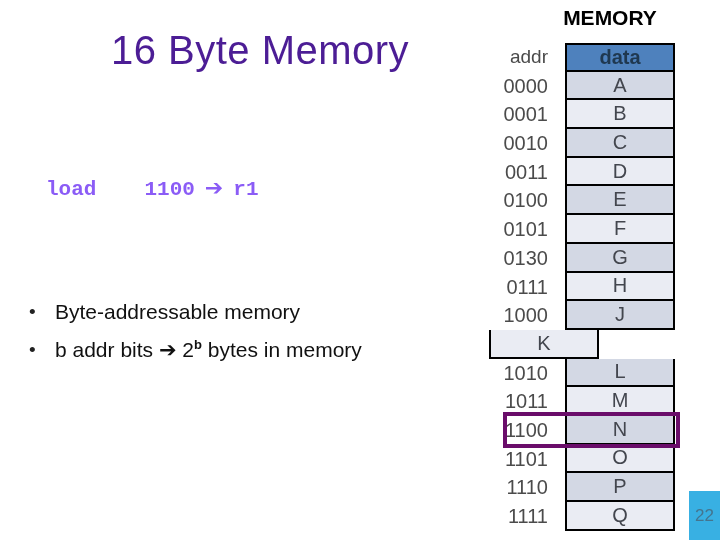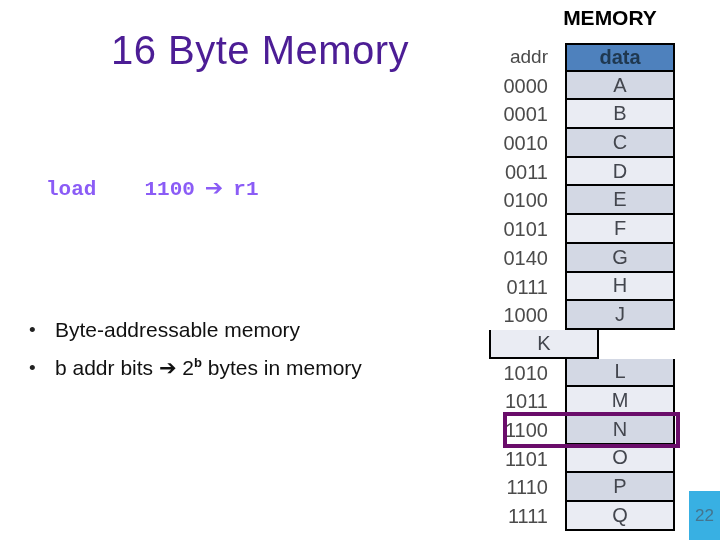--- a/index.html
+++ b/index.html
@@ -180,7 +180,7 @@
   </div>
 
   <div class="mem-row">
-    <div class="addr">0140</div>
+    <div class="addr">0130</div>
     <div class="cell dark">G</div>
   </div>
 

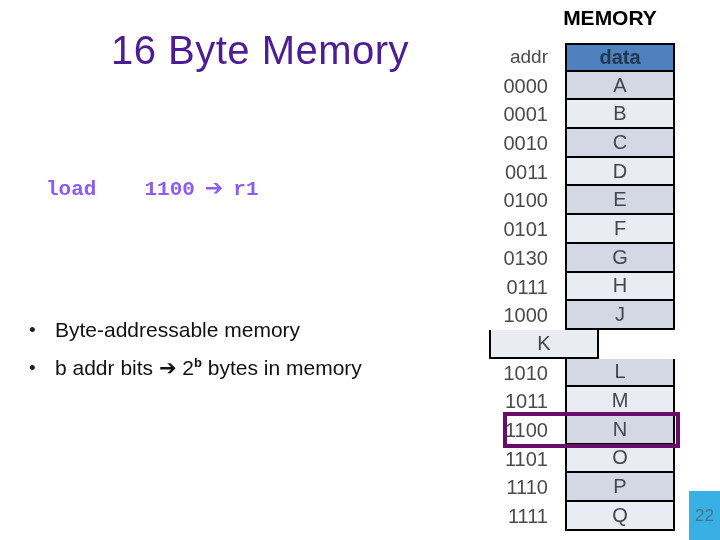--- a/index.html
+++ b/index.html
@@ -46,7 +46,7 @@
   .load-line .reg-operand { margin-left: 10px; }
   .bullets {
     position: absolute;
-    left: 26px; top: 311px; width: 470px;
+    left: 26px; top: 293px; width: 470px;
     list-style: none;
   }
   .bullets li {

